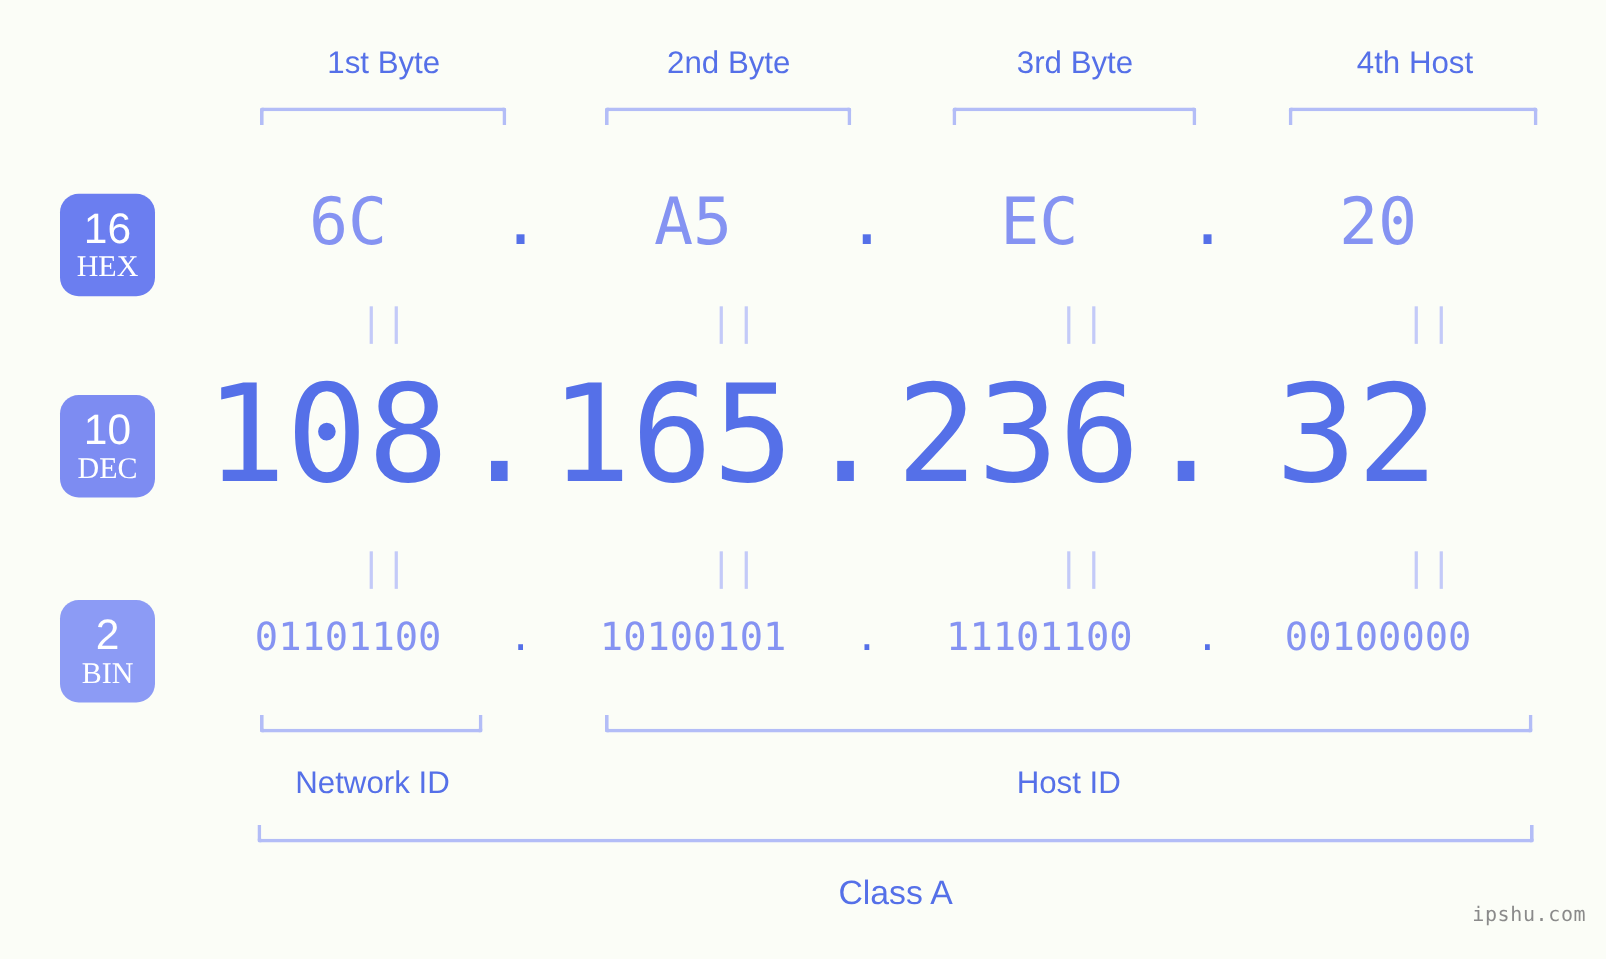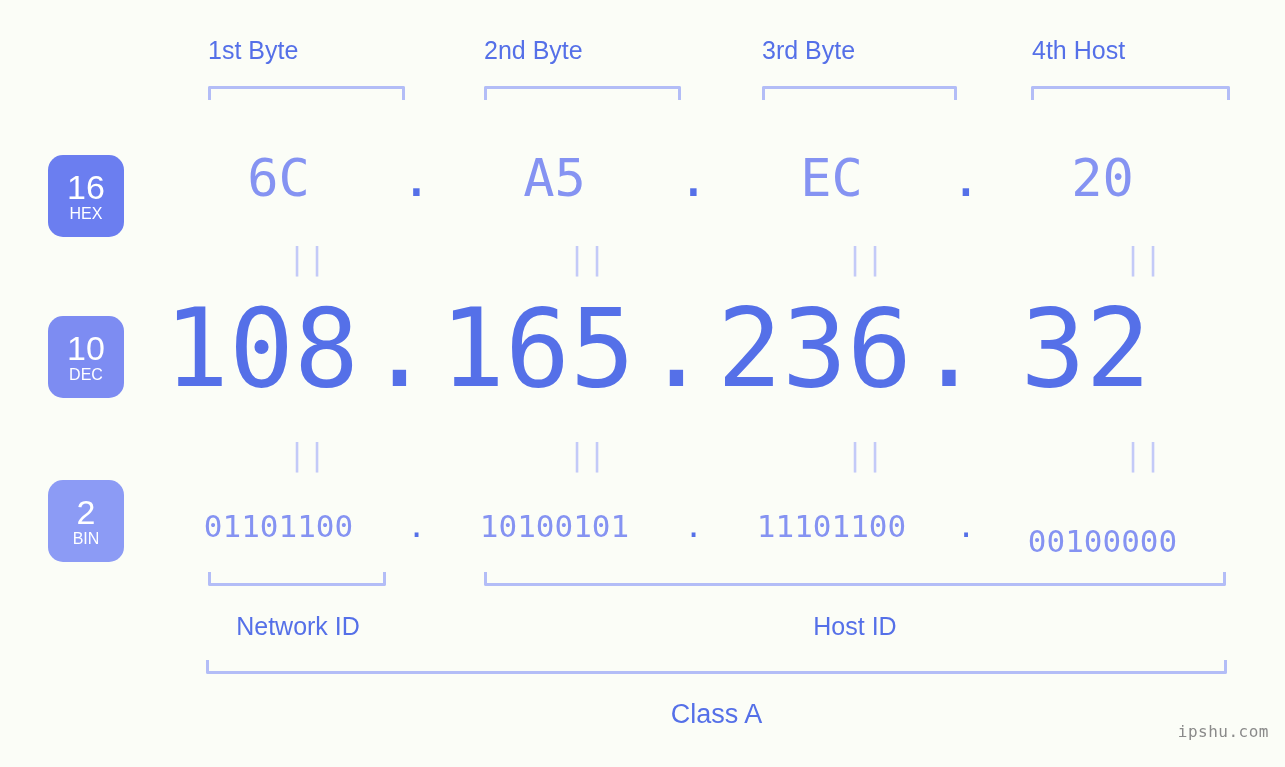--- a/index.html
+++ b/index.html
@@ -25,6 +25,7 @@
   
   .byte-label {
     position: absolute;
+    text-align: center;
     color: #5570e8;
     font-size: 25px;
     font-family: "Liberation Sans", sans-serif;

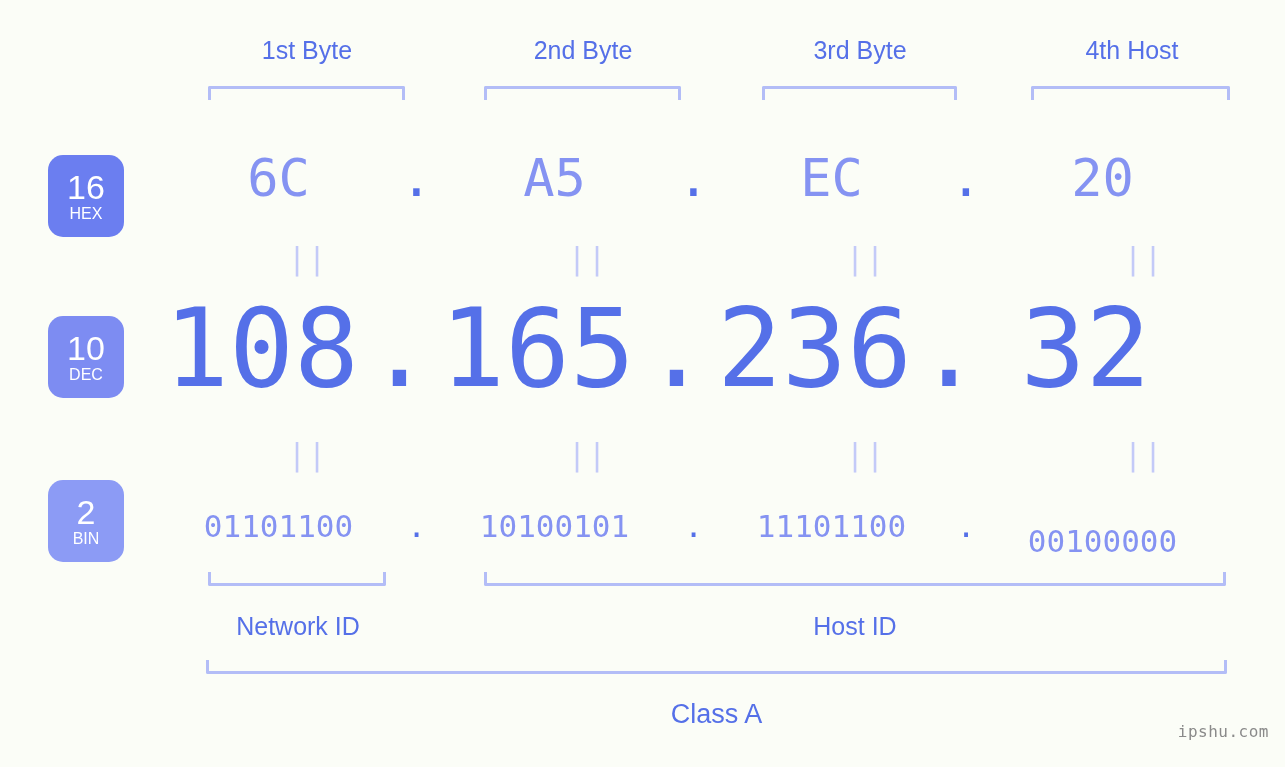--- a/index.html
+++ b/index.html
@@ -71,8 +71,8 @@
     margin-bottom: 2px;
   }
   .badge .abbr {
-    font-size: 16px;
-    font-family: Liberation Sans, sans-serif;
+    font-size: 24px;
+    font-family: Liberation Serif, serif;
     line-height: 1;
   }
   .badge-hex { background: #6b7ef0; }

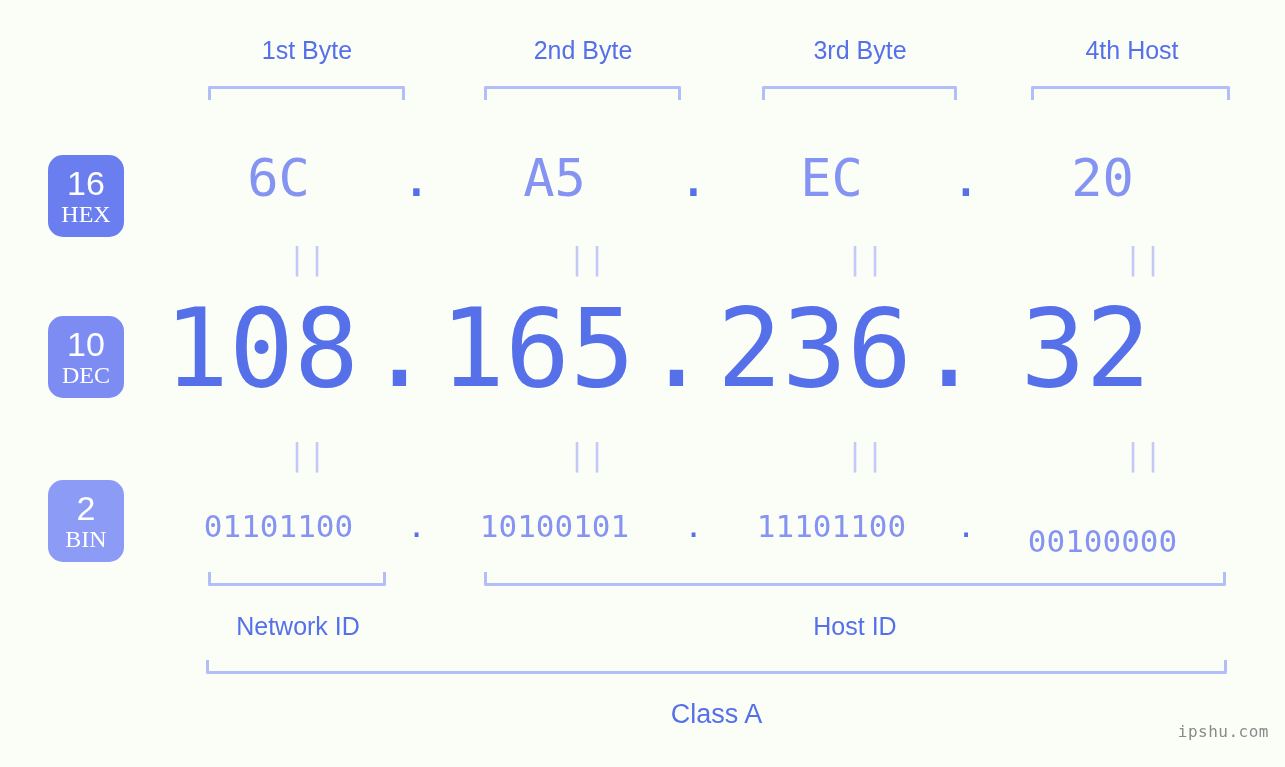--- a/index.html
+++ b/index.html
@@ -247,7 +247,7 @@
     <div class="dot" style="width:81px;">.</div>
     <div class="cell" style="width:195px;">11101100</div>
     <div class="dot" style="width:74px;">.</div>
-    <div class="cell" style="width:199px;margin-top:31px;">00100000</div>
+    <div class="cell" style="width:199px;">00100000</div>
   </div>
 
   <div class="bracket-up" style="left:208px; top:572px; width:178px;"></div>

